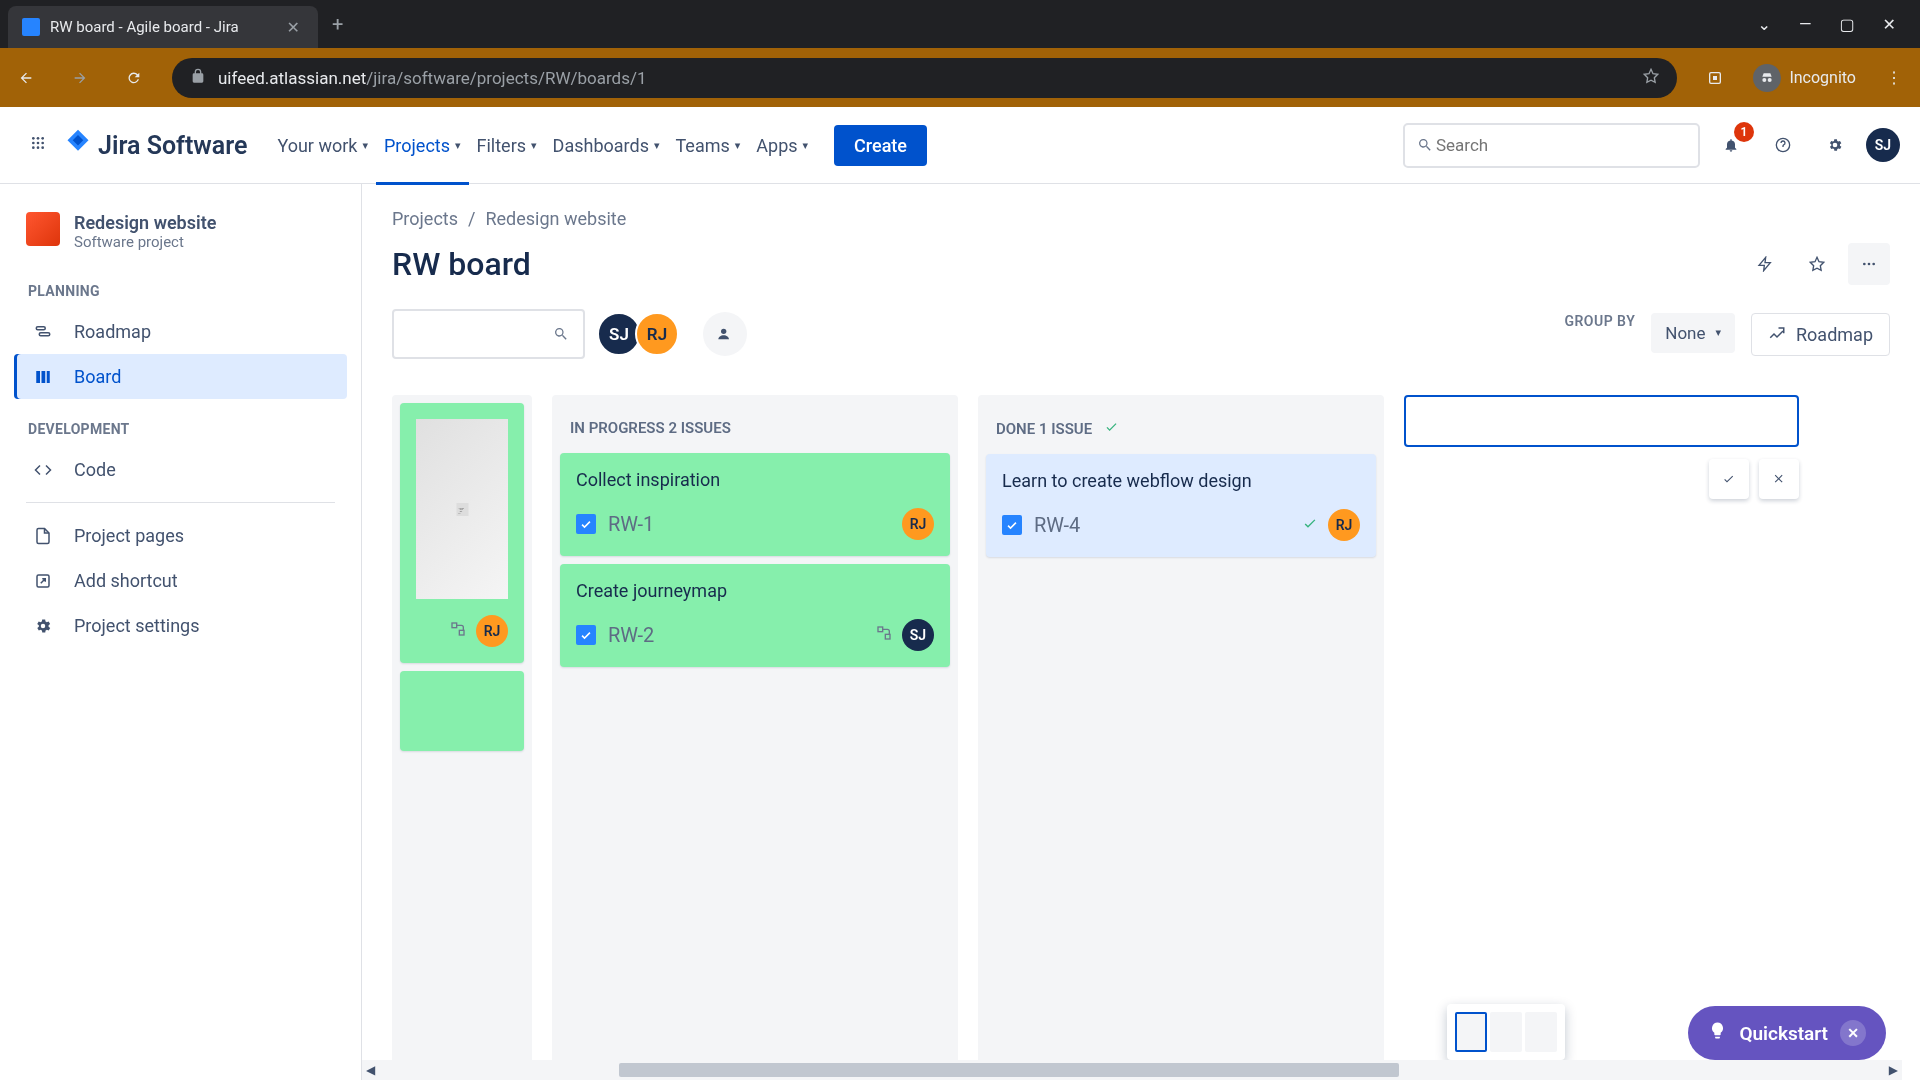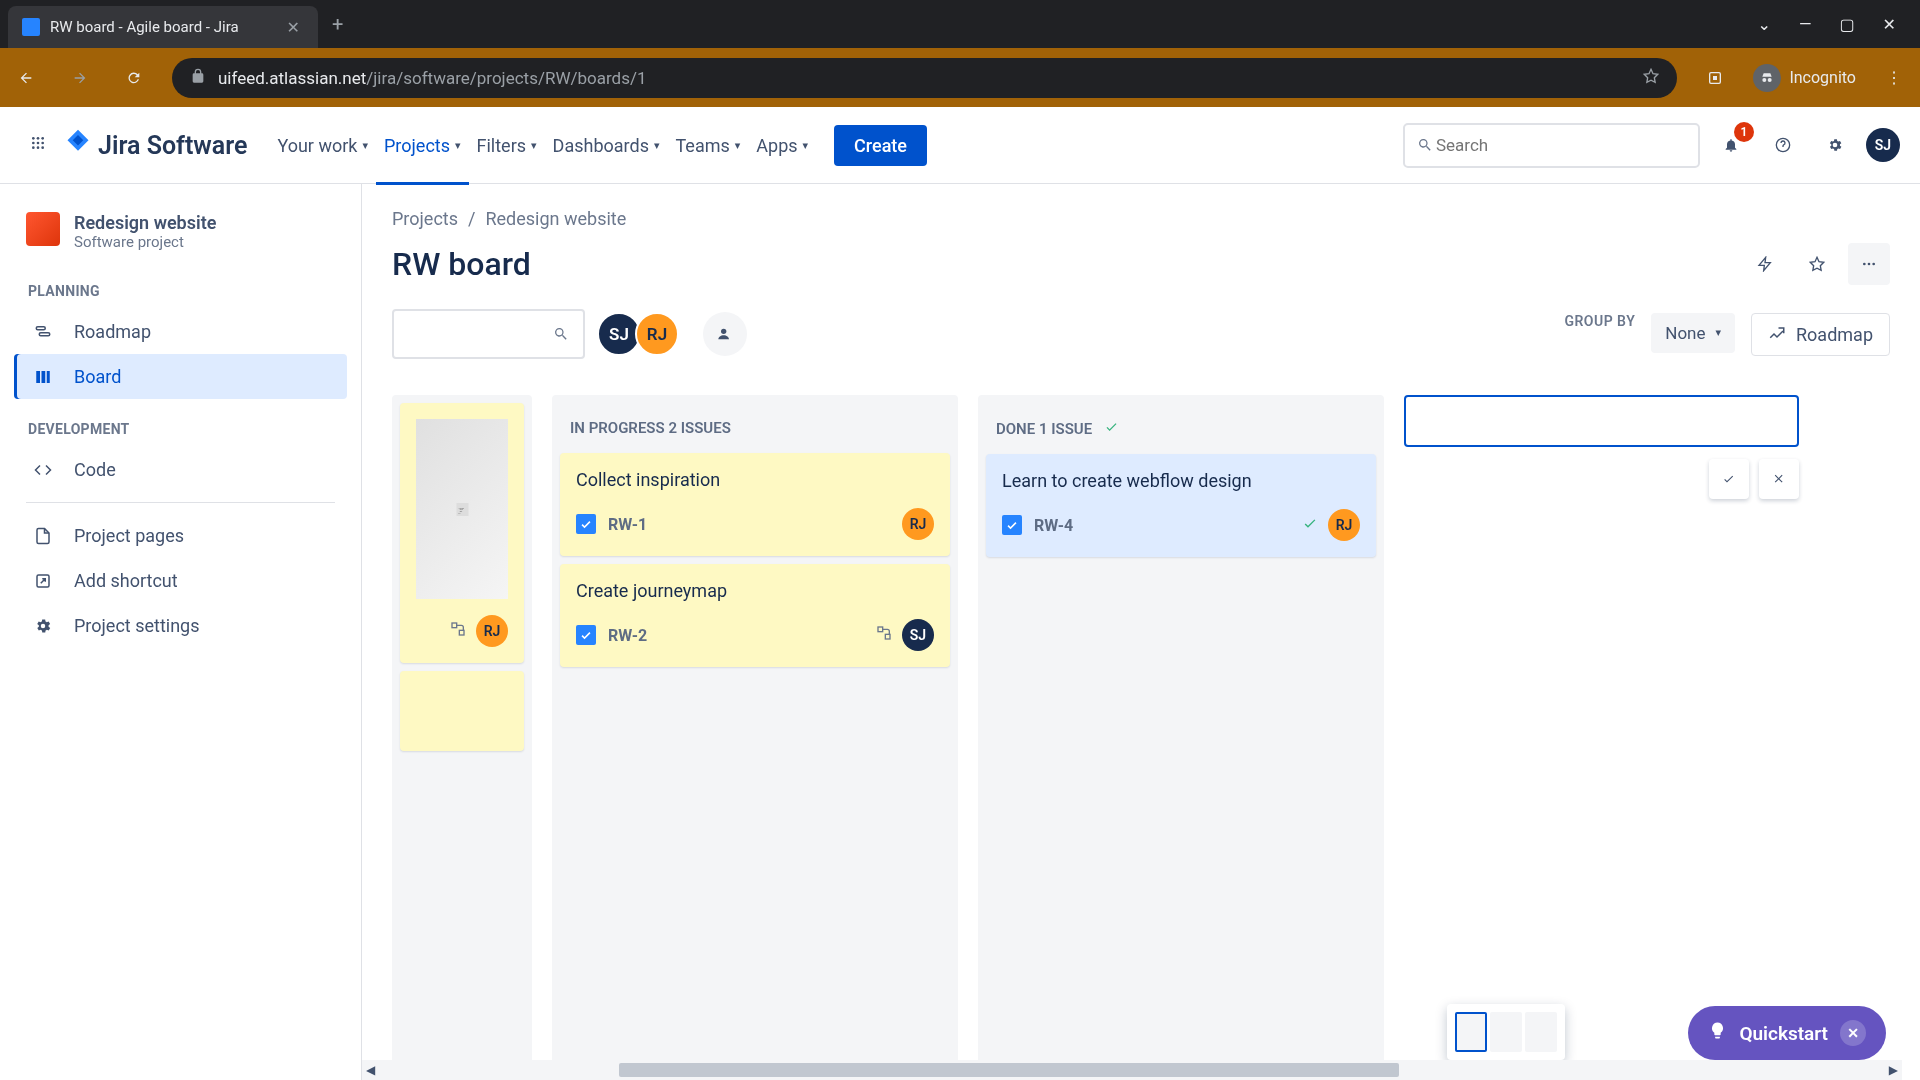--- a/index.html
+++ b/index.html
@@ -85,7 +85,7 @@
 .column.partial{width:140px;overflow:hidden}
 .col-header{padding:16px 10px;font-size:15px;font-weight:600;color:#5e6c84;display:flex;align-items:center;gap:12px}
 .check-icon{color:#36b37e}
-.card{background:#fef9c3;border-radius:4px;padding:16px;margin-bottom:8px;box-shadow:0 1px 2px rgba(9,30,66,0.12)}
+.card{background:#86efac;border-radius:4px;padding:16px;margin-bottom:8px;box-shadow:0 1px 2px rgba(9,30,66,0.12)}
 .card.done{background:#deebff}
 .card-title{font-size:18px;color:#172b4d;margin-bottom:18px}
 .card-footer{display:flex;align-items:center;gap:12px}

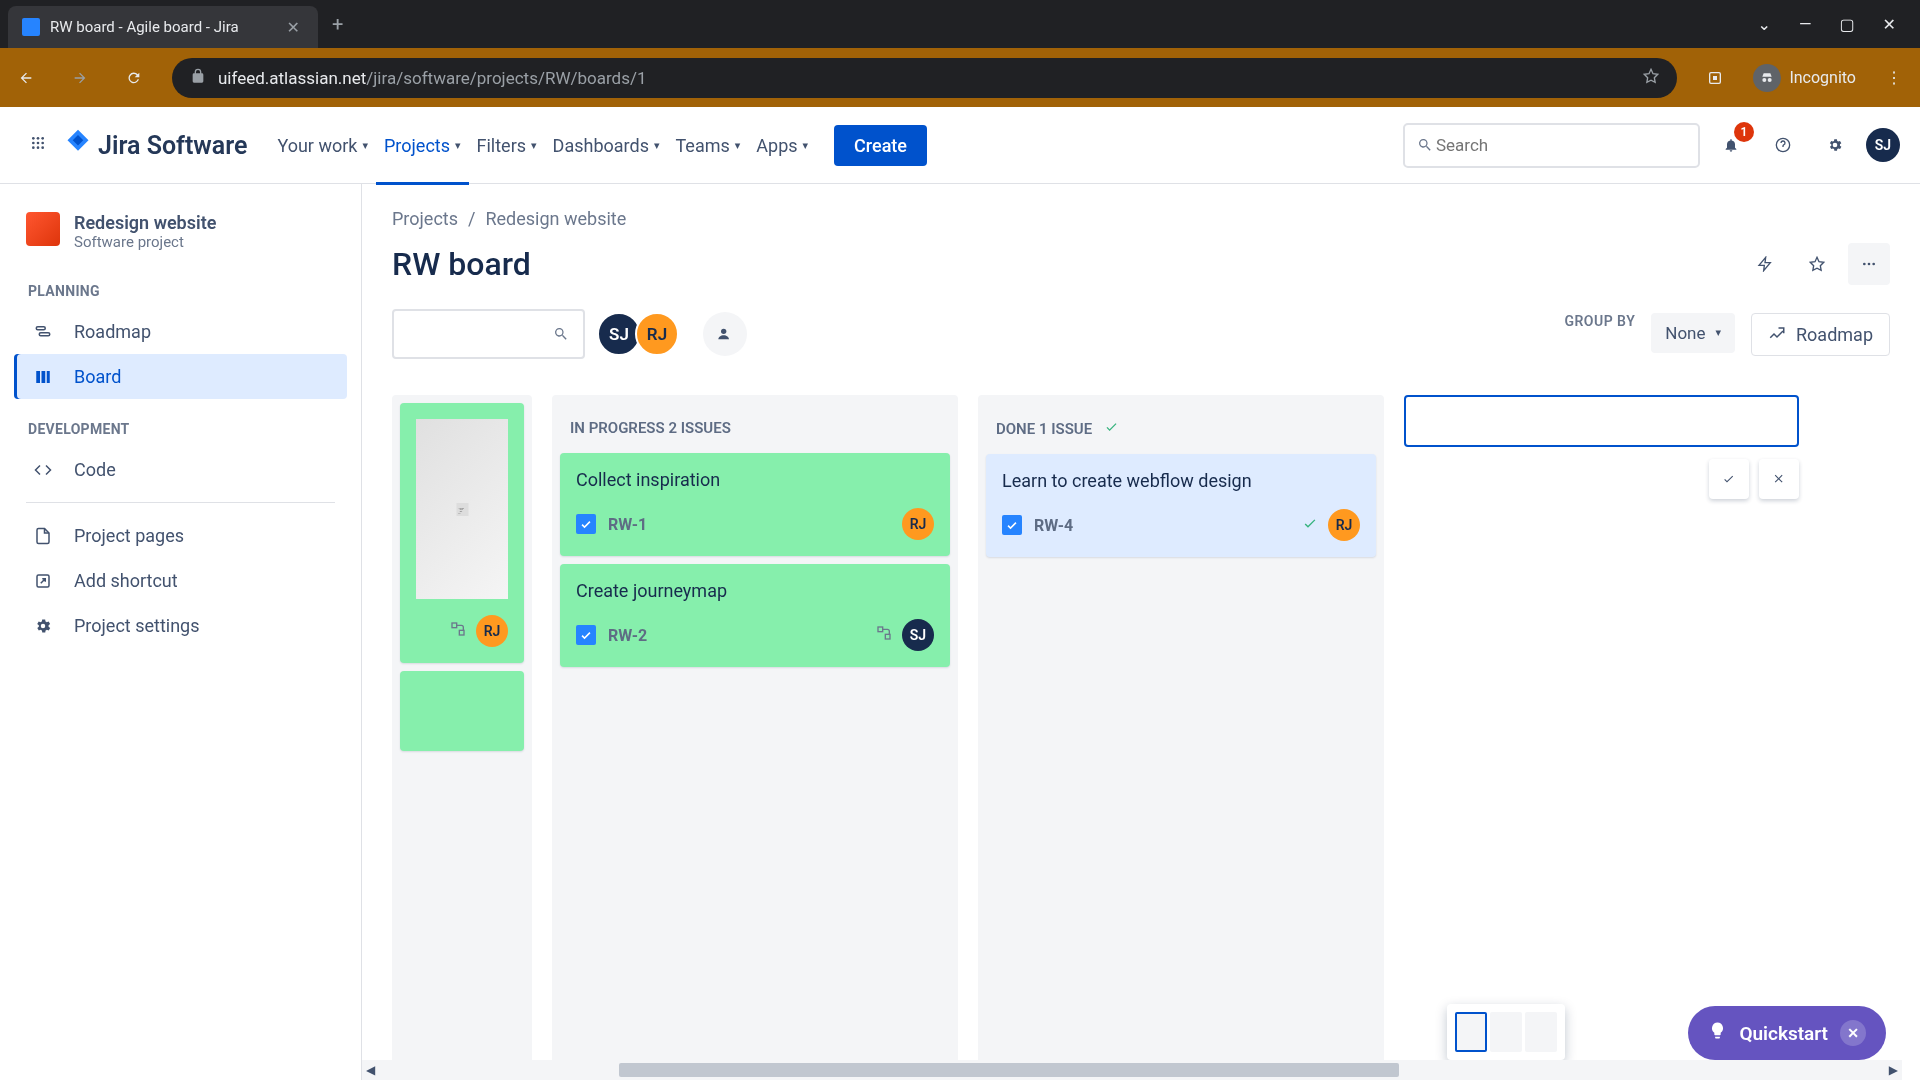--- a/index.html
+++ b/index.html
@@ -90,7 +90,7 @@
 .card-title{font-size:18px;color:#172b4d;margin-bottom:18px}
 .card-footer{display:flex;align-items:center;gap:12px}
 .issue-type{width:20px;height:20px;background:#2684ff;border-radius:2px;display:flex;align-items:center;justify-content:center;color:#fff;font-size:12px}
-.issue-key{font-size:16px;color:#5e6c84;font-weight:700}
+.issue-key{font-size:20px;color:#5e6c84;font-weight:400}
 .card-right{margin-left:auto;display:flex;align-items:center;gap:10px}
 .card-avatar{width:32px;height:32px;border-radius:50%;font-size:14px;font-weight:600;display:flex;align-items:center;justify-content:center}
 .done-check{color:#36b37e}

